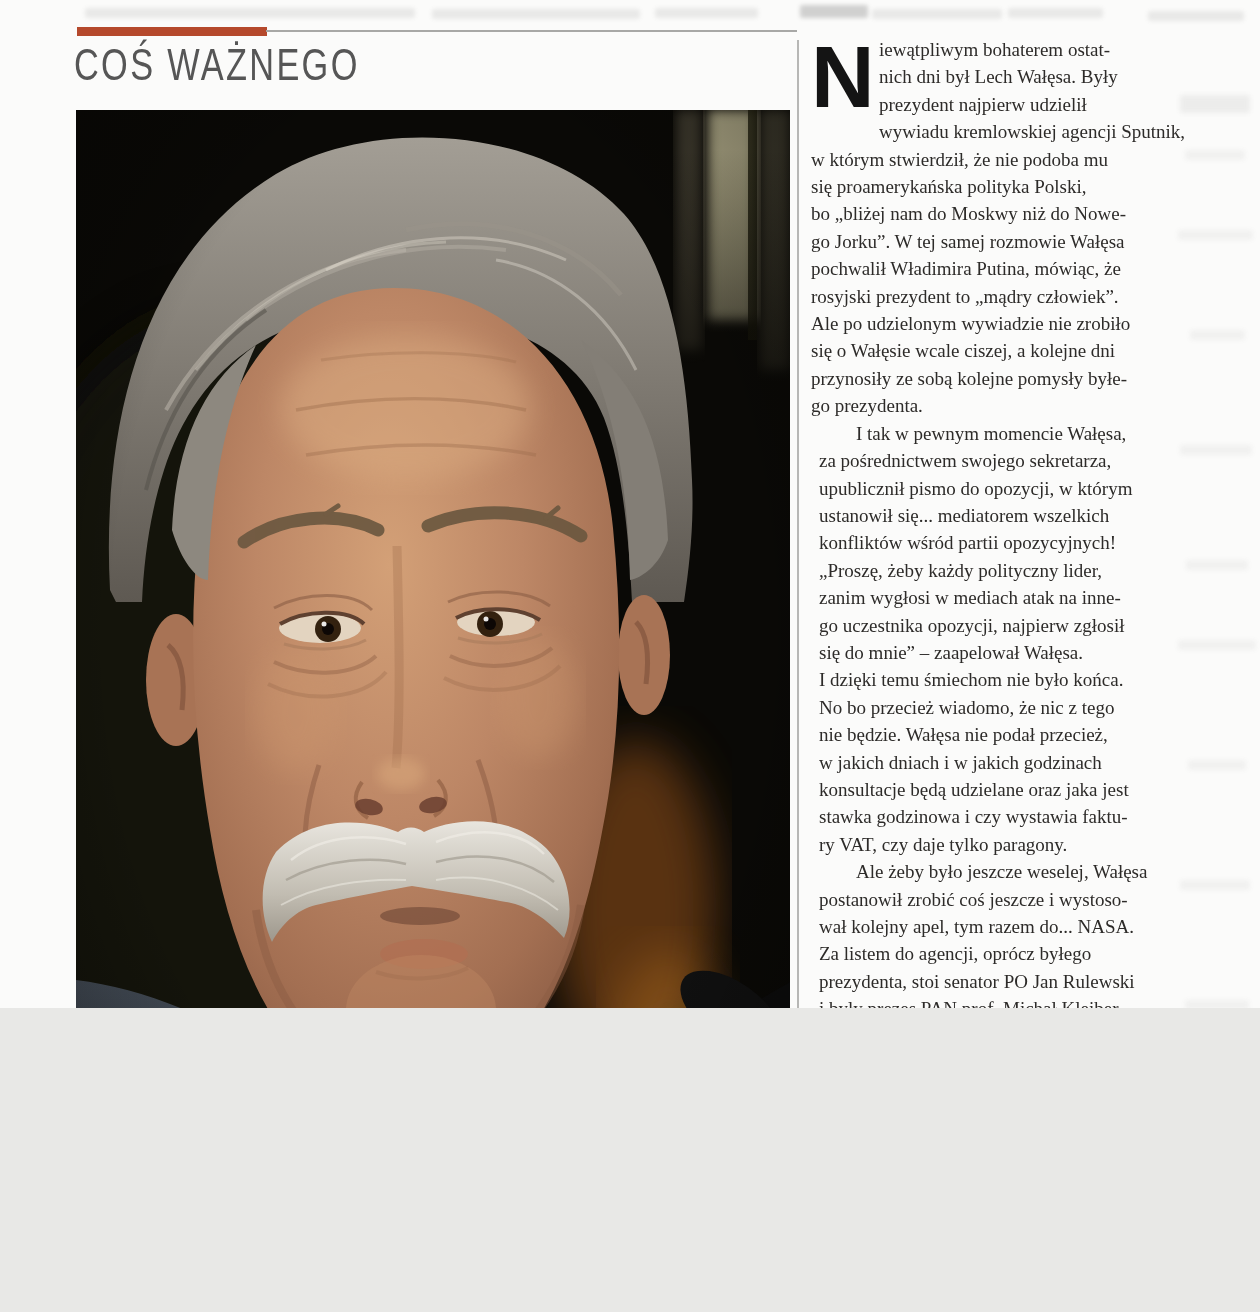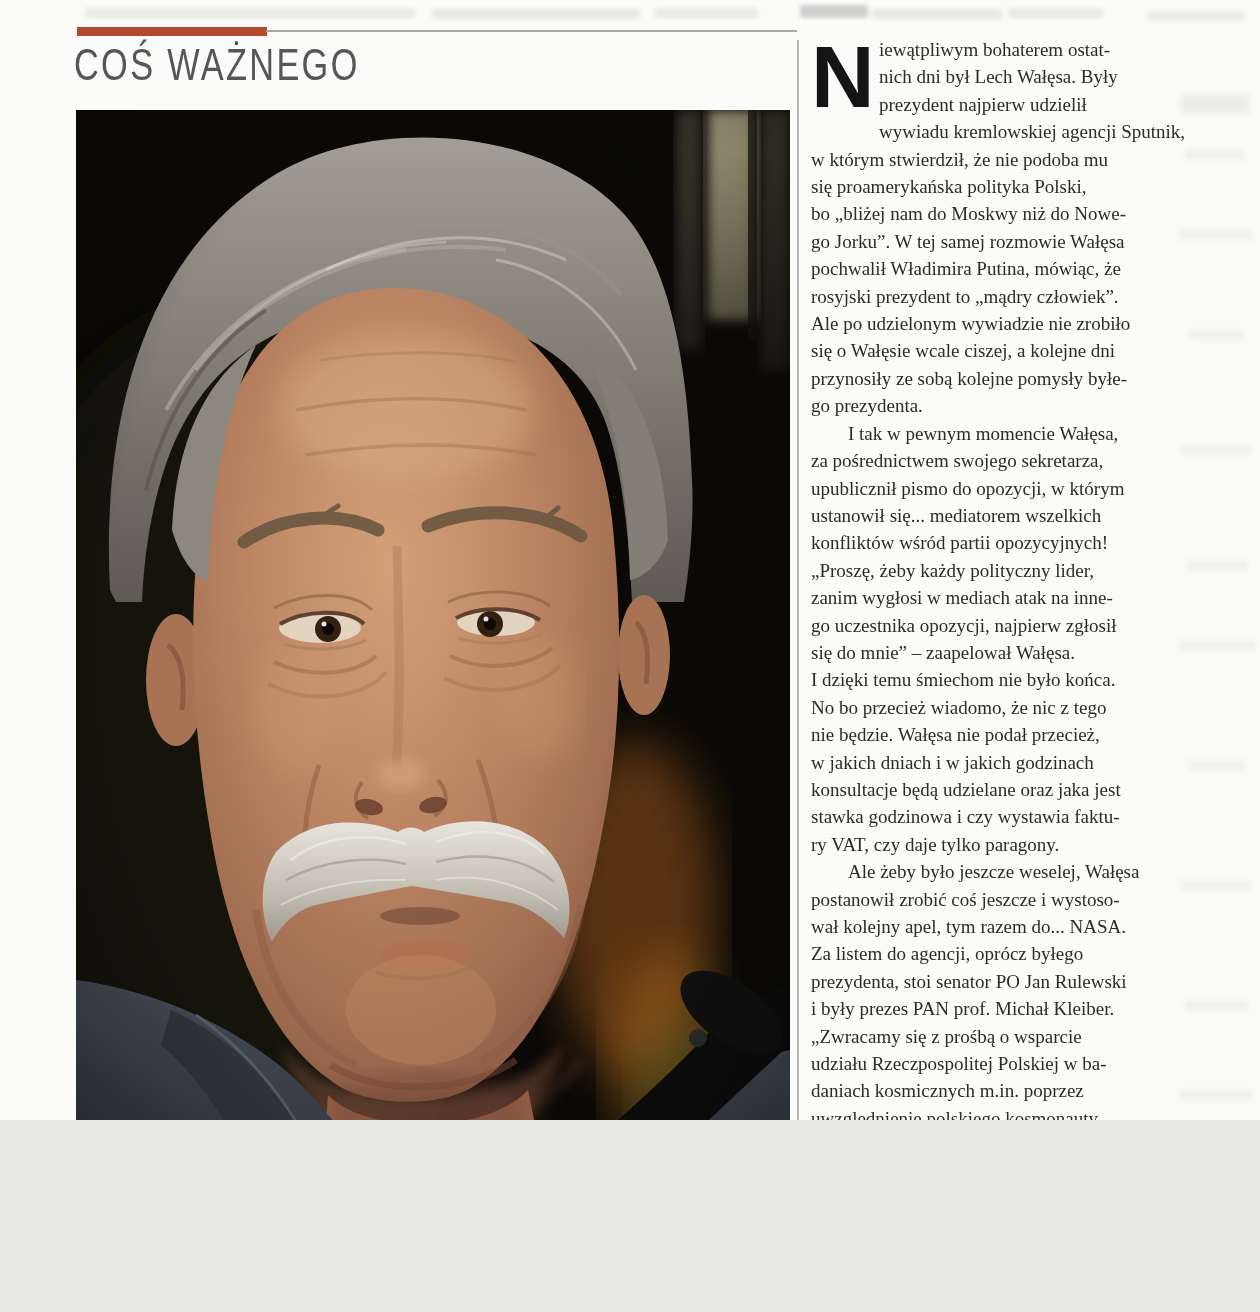--- a/index.html
+++ b/index.html
@@ -4,7 +4,7 @@
 <style>
   html,body{margin:0;padding:0;background:#e8e8e6;}
   .page{
-    position:relative;width:1260px;height:1120px;margin:0 auto;
+    position:relative;width:1260px;height:1008px;margin:0 auto;
     background:#fbfbfa;overflow:hidden;
     font-family:"Liberation Serif",serif;
   }

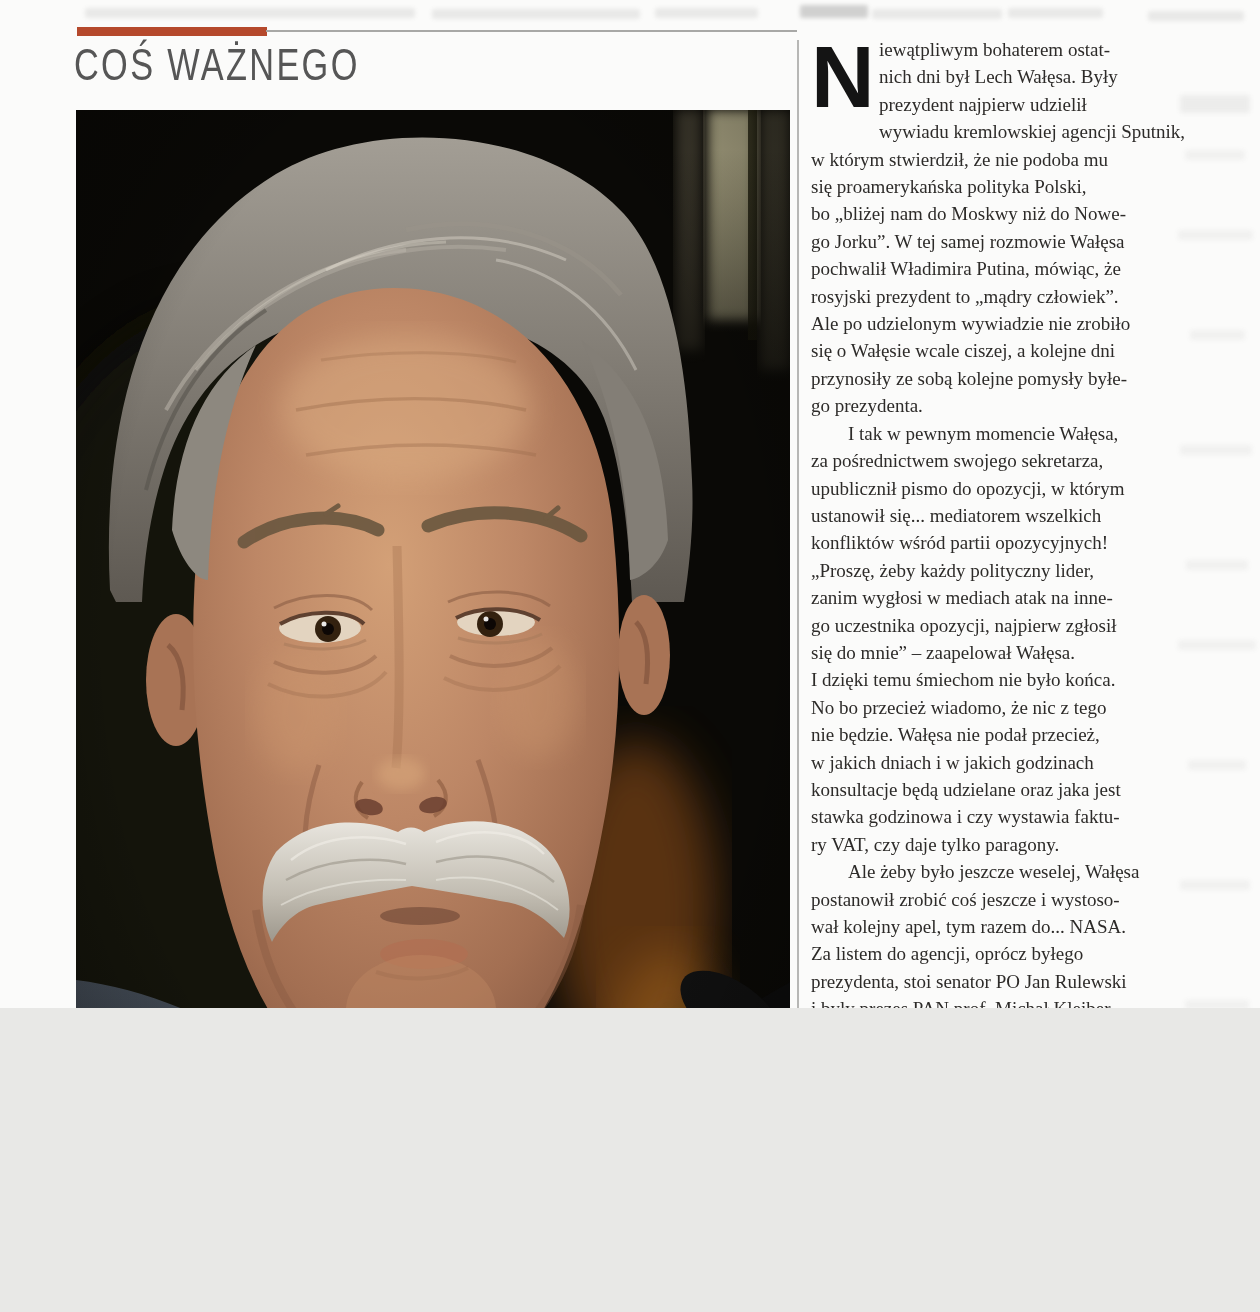--- a/index.html
+++ b/index.html
@@ -33,7 +33,7 @@
     margin:0;white-space:pre;
     font-size:19px;line-height:27.4px;color:#2d2b29;
   }
-  .para.indent{text-indent:37px;}
+  .para.indent{text-indent:37px;margin-left:8px;}
   .dropcap{
     float:left;width:60px;height:80px;margin:5px 8px 0 0;
     font-family:"Liberation Sans",sans-serif;font-weight:700;

